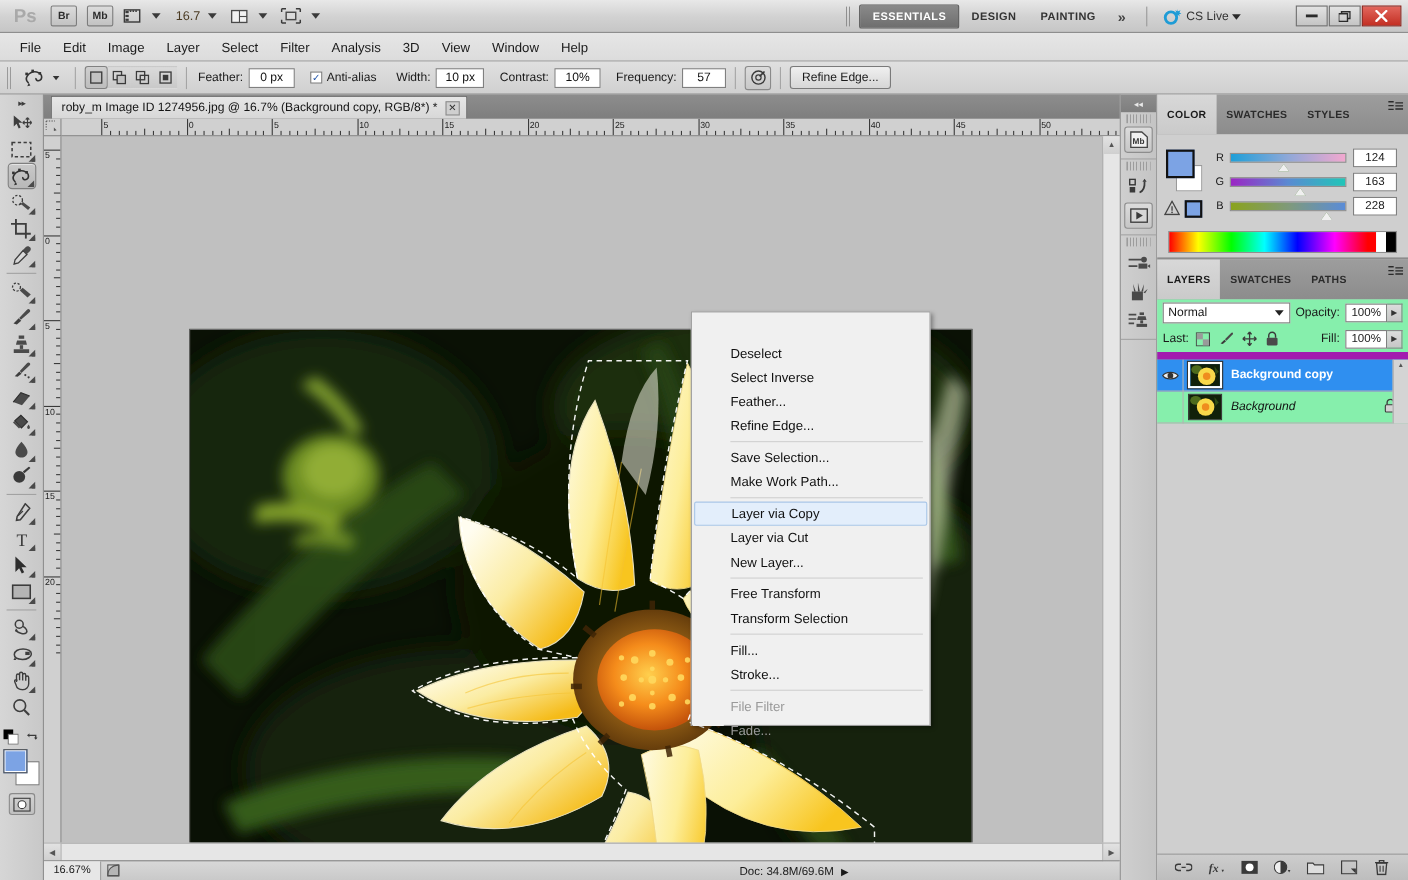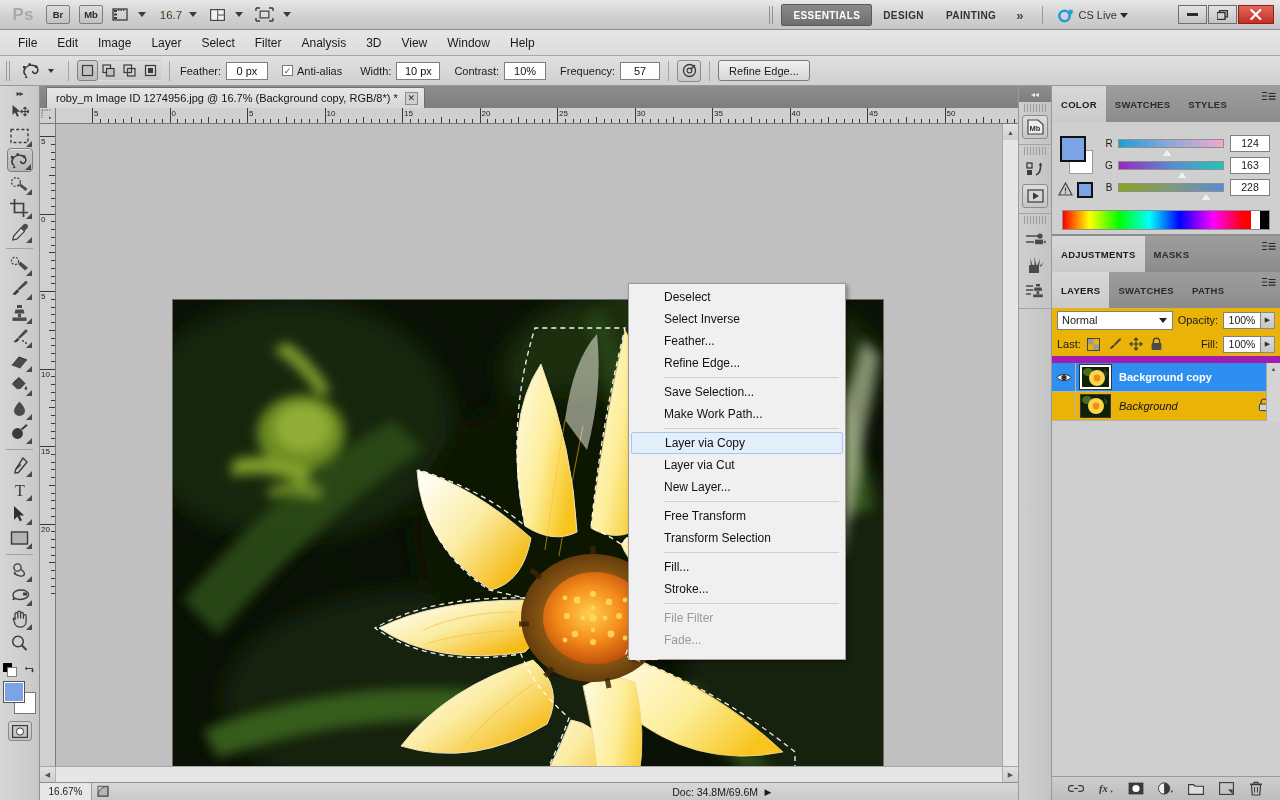--- a/index.html
+++ b/index.html
@@ -1105,16 +1105,6 @@
       </div>
     </div>
 
-    <div class="panel-tabs">
-      <div class="ptab active">ADJUSTMENTS</div>
-      <div class="ptab">MASKS</div>
-      <div class="pmenu">
-        <svg width="14" height="11" viewBox="0 0 14 11">
-            <path d="M0 1.5h5M0 5h5M0 8.5h5" stroke="#2a2a2a" stroke-width="1.2"></path>
-            <path d="M6.5 2.5h7M6.5 5.3h7M6.5 8.1h7" stroke="#2a2a2a" stroke-width="1.2"></path>
-          </svg>
-      </div>
-    </div>
 
     <div class="panel-tabs">
       <div class="ptab active">LAYERS</div>

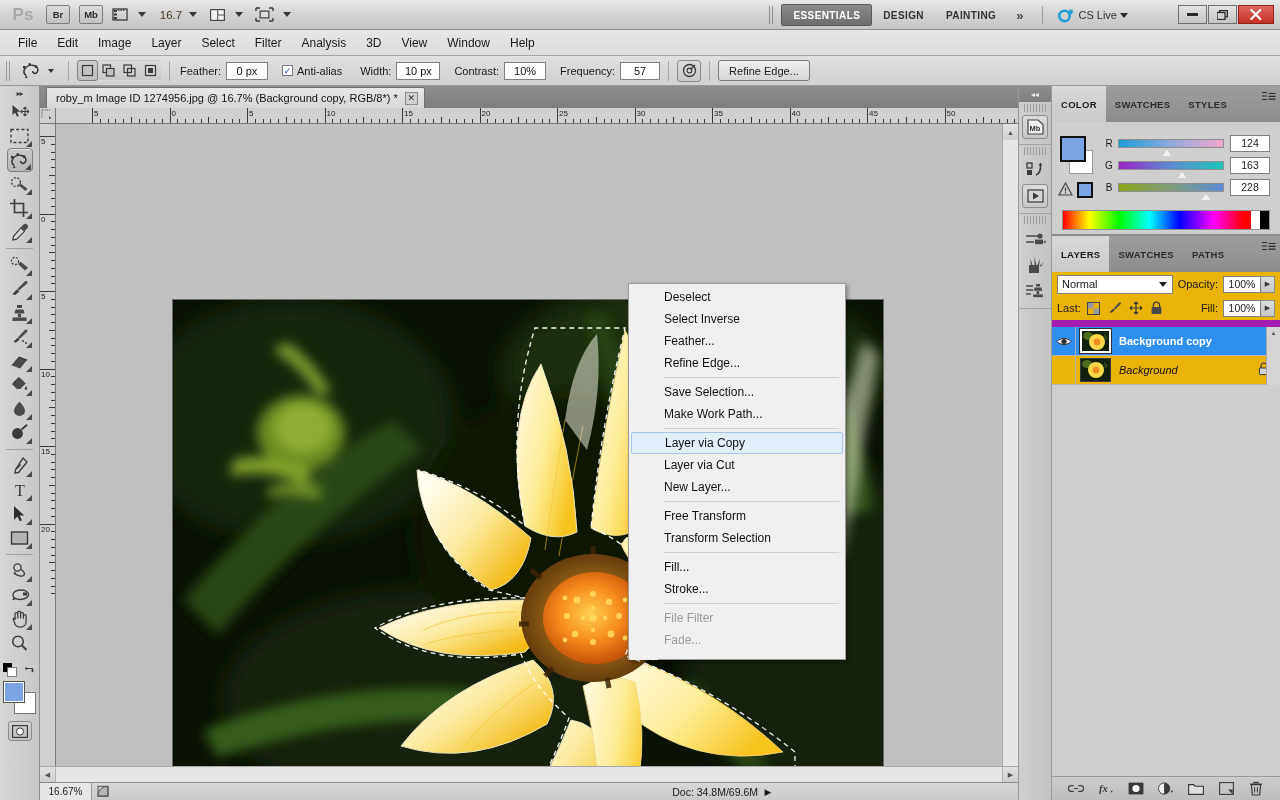--- a/index.html
+++ b/index.html
@@ -1118,7 +1118,7 @@
       </div>
     </div>
 
-    <div style="background:#eab308;">
+    <div style="background:#86efac;">
       <div class="lp-row">
         <div class="blend-select">
           <span>Normal</span>

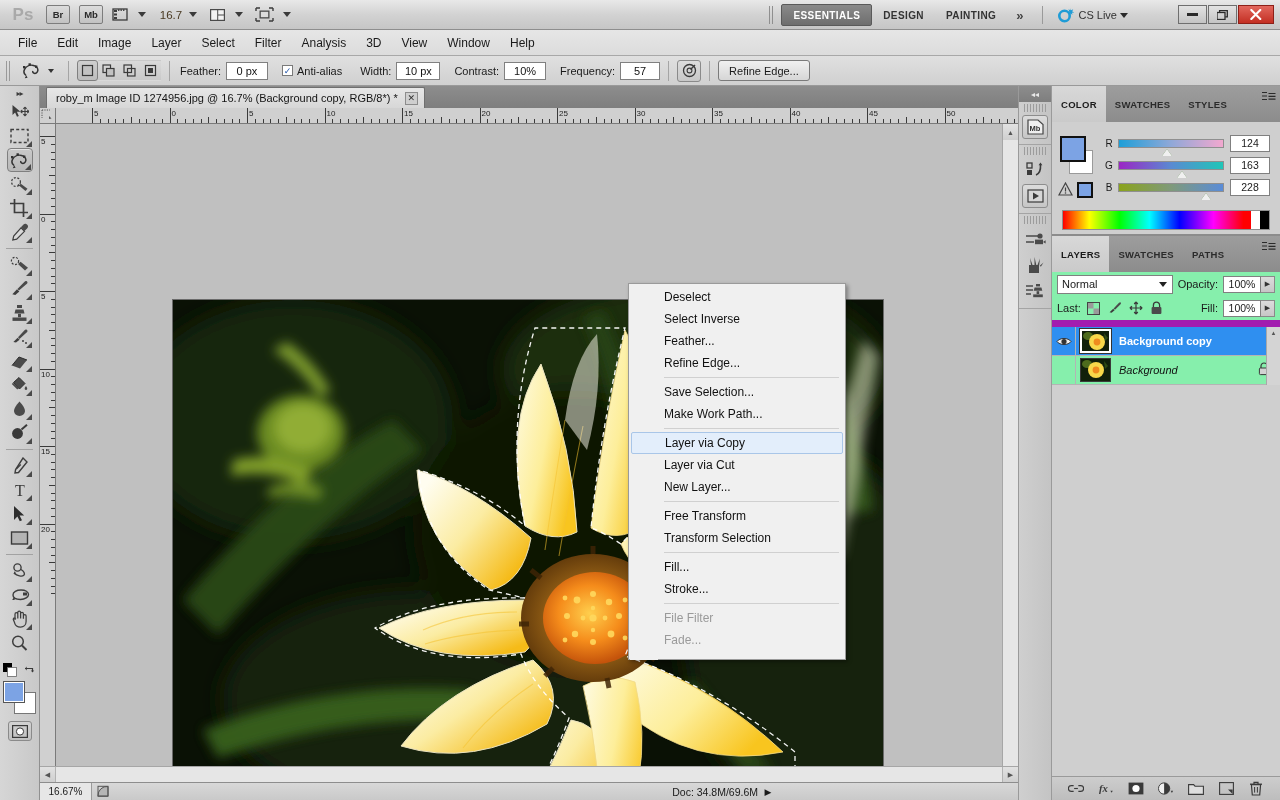--- a/index.html
+++ b/index.html
@@ -1262,7 +1262,7 @@
 
   <div class="ctxmenu">
     <div class="ctx-gutter"></div>
-    <div id="ctx-items" style="position:relative;">
+    <div id="ctx-items" style="position:relative;margin-top:24px;">
         <div class="ctx-item">Deselect</div>
         <div class="ctx-item">Select Inverse</div>
         <div class="ctx-item">Feather...</div>

